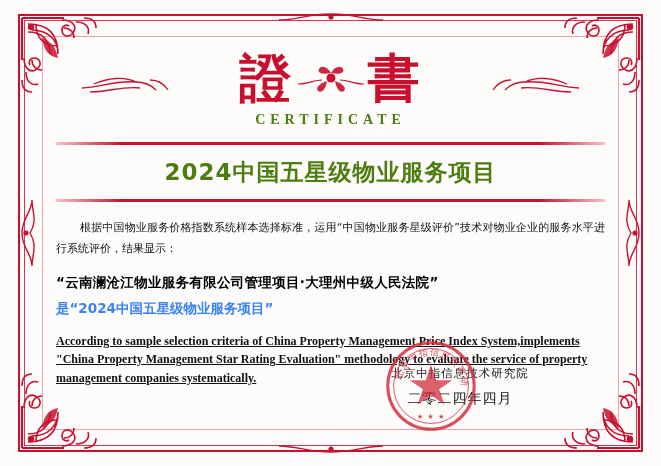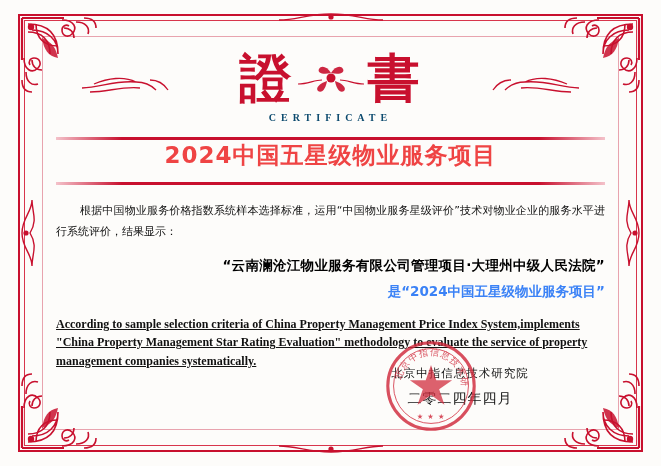--- a/index.html
+++ b/index.html
@@ -83,9 +83,9 @@
 
   .cert-en {
     margin-top: 8px;
-    font-size: 10px;
+    font-size: 14px;
     letter-spacing: 5px;
-    color: #0c4a6e;
+    color: #4d7c0f;
     font-weight: bold;
     font-family: "Liberation Serif", serif;
   }

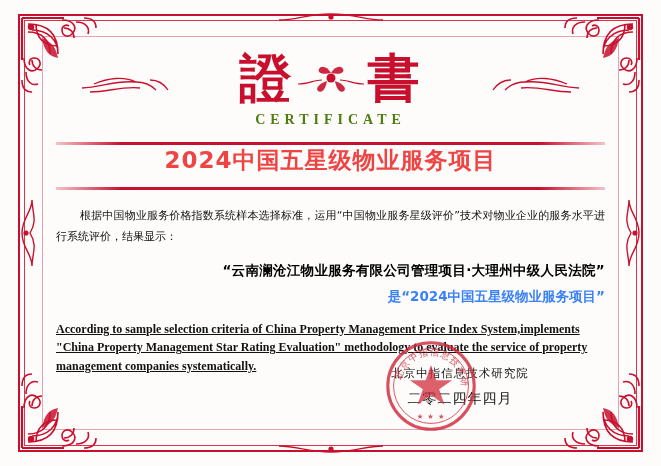--- a/index.html
+++ b/index.html
@@ -111,9 +111,10 @@
   }
 
   .title-cn {
+    margin-top: 12px;
     font-size: 23px;
     font-weight: bold;
-    color: #ef4444;
+    color: #4d7c0f;
     letter-spacing: 1px;
     font-family: "DejaVu Sans", sans-serif;
     text-align: right;

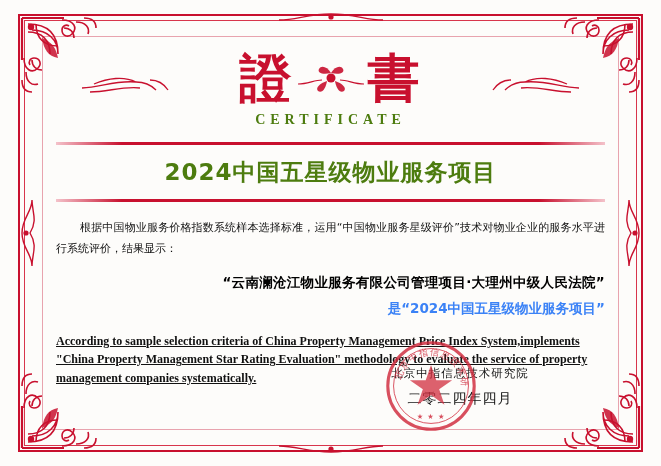--- a/index.html
+++ b/index.html
@@ -148,7 +148,7 @@
   .award-block {
     margin-top: 14px;
     width: 100%;
-    text-align: right;
+    text-align: left;
     font-family: "DejaVu Sans", sans-serif;
   }
   .award-1 {

